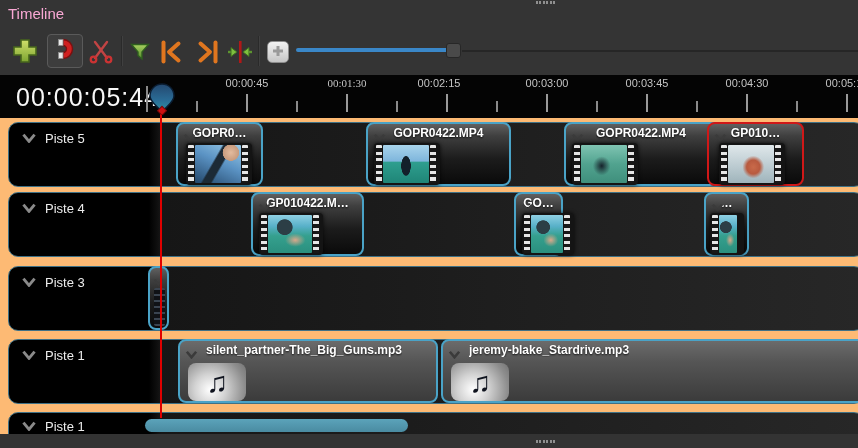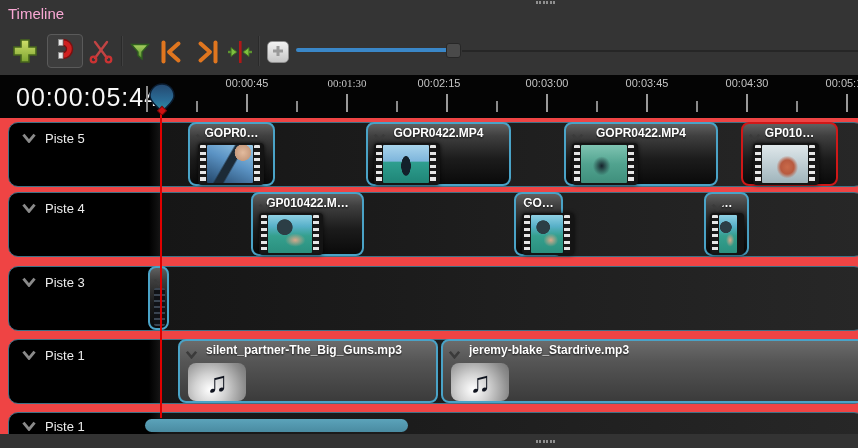--- a/index.html
+++ b/index.html
@@ -37,7 +37,7 @@
   .playhead{left:148px;top:83px;z-index:70;}
   .playline{left:160px;top:108px;width:2px;height:310px;background:#e00000;z-index:60;}
   
-  .tracks{left:0;top:118px;width:858px;height:316px;background:#ef4444;overflow:hidden;}
+  .tracks{left:0;top:118px;width:858px;height:316px;background:#fdba74;overflow:hidden;}
   .track{position:absolute;left:8px;width:856px;height:65px;border:1px solid #3f7186;
     border-radius:10px;box-sizing:border-box;
     background:linear-gradient(90deg,#000 0,#000 140px,#161616 152px,#272727 100%);}

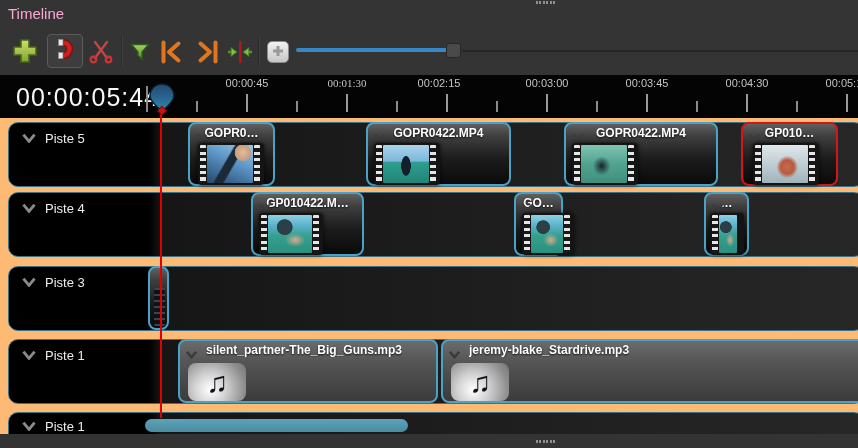--- a/index.html
+++ b/index.html
@@ -213,7 +213,7 @@
           </svg></span>
       <span class="track-name">Piste 5</span>
     </div>
-    <div class="clip" style="left:167px;width:87px;margin-left:12px;">
+    <div class="clip" style="left:167px;width:87px;">
       <div class="clip-header">
         <span class="clip-chev"><svg width="13" height="9" viewBox="0 0 14 9">
               <path d="M2 1.5 L7 7.5 L12 1.5" fill="none" stroke="currentColor" stroke-width="2.8"></path>

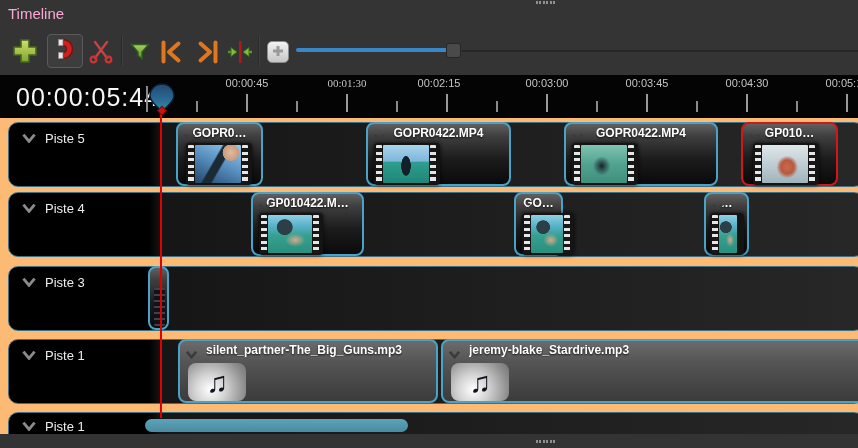--- a/index.html
+++ b/index.html
@@ -252,7 +252,7 @@
         <div class="holes"></div>
       </div>
     </div>
-    <div class="clip selected" style="left:732px;width:97px;">
+    <div class="clip selected" style="left:698px;width:97px;">
       <div class="clip-header">
         <span class="clip-chev"><svg width="13" height="9" viewBox="0 0 14 9">
               <path d="M2 1.5 L7 7.5 L12 1.5" fill="none" stroke="currentColor" stroke-width="2.8"></path>

